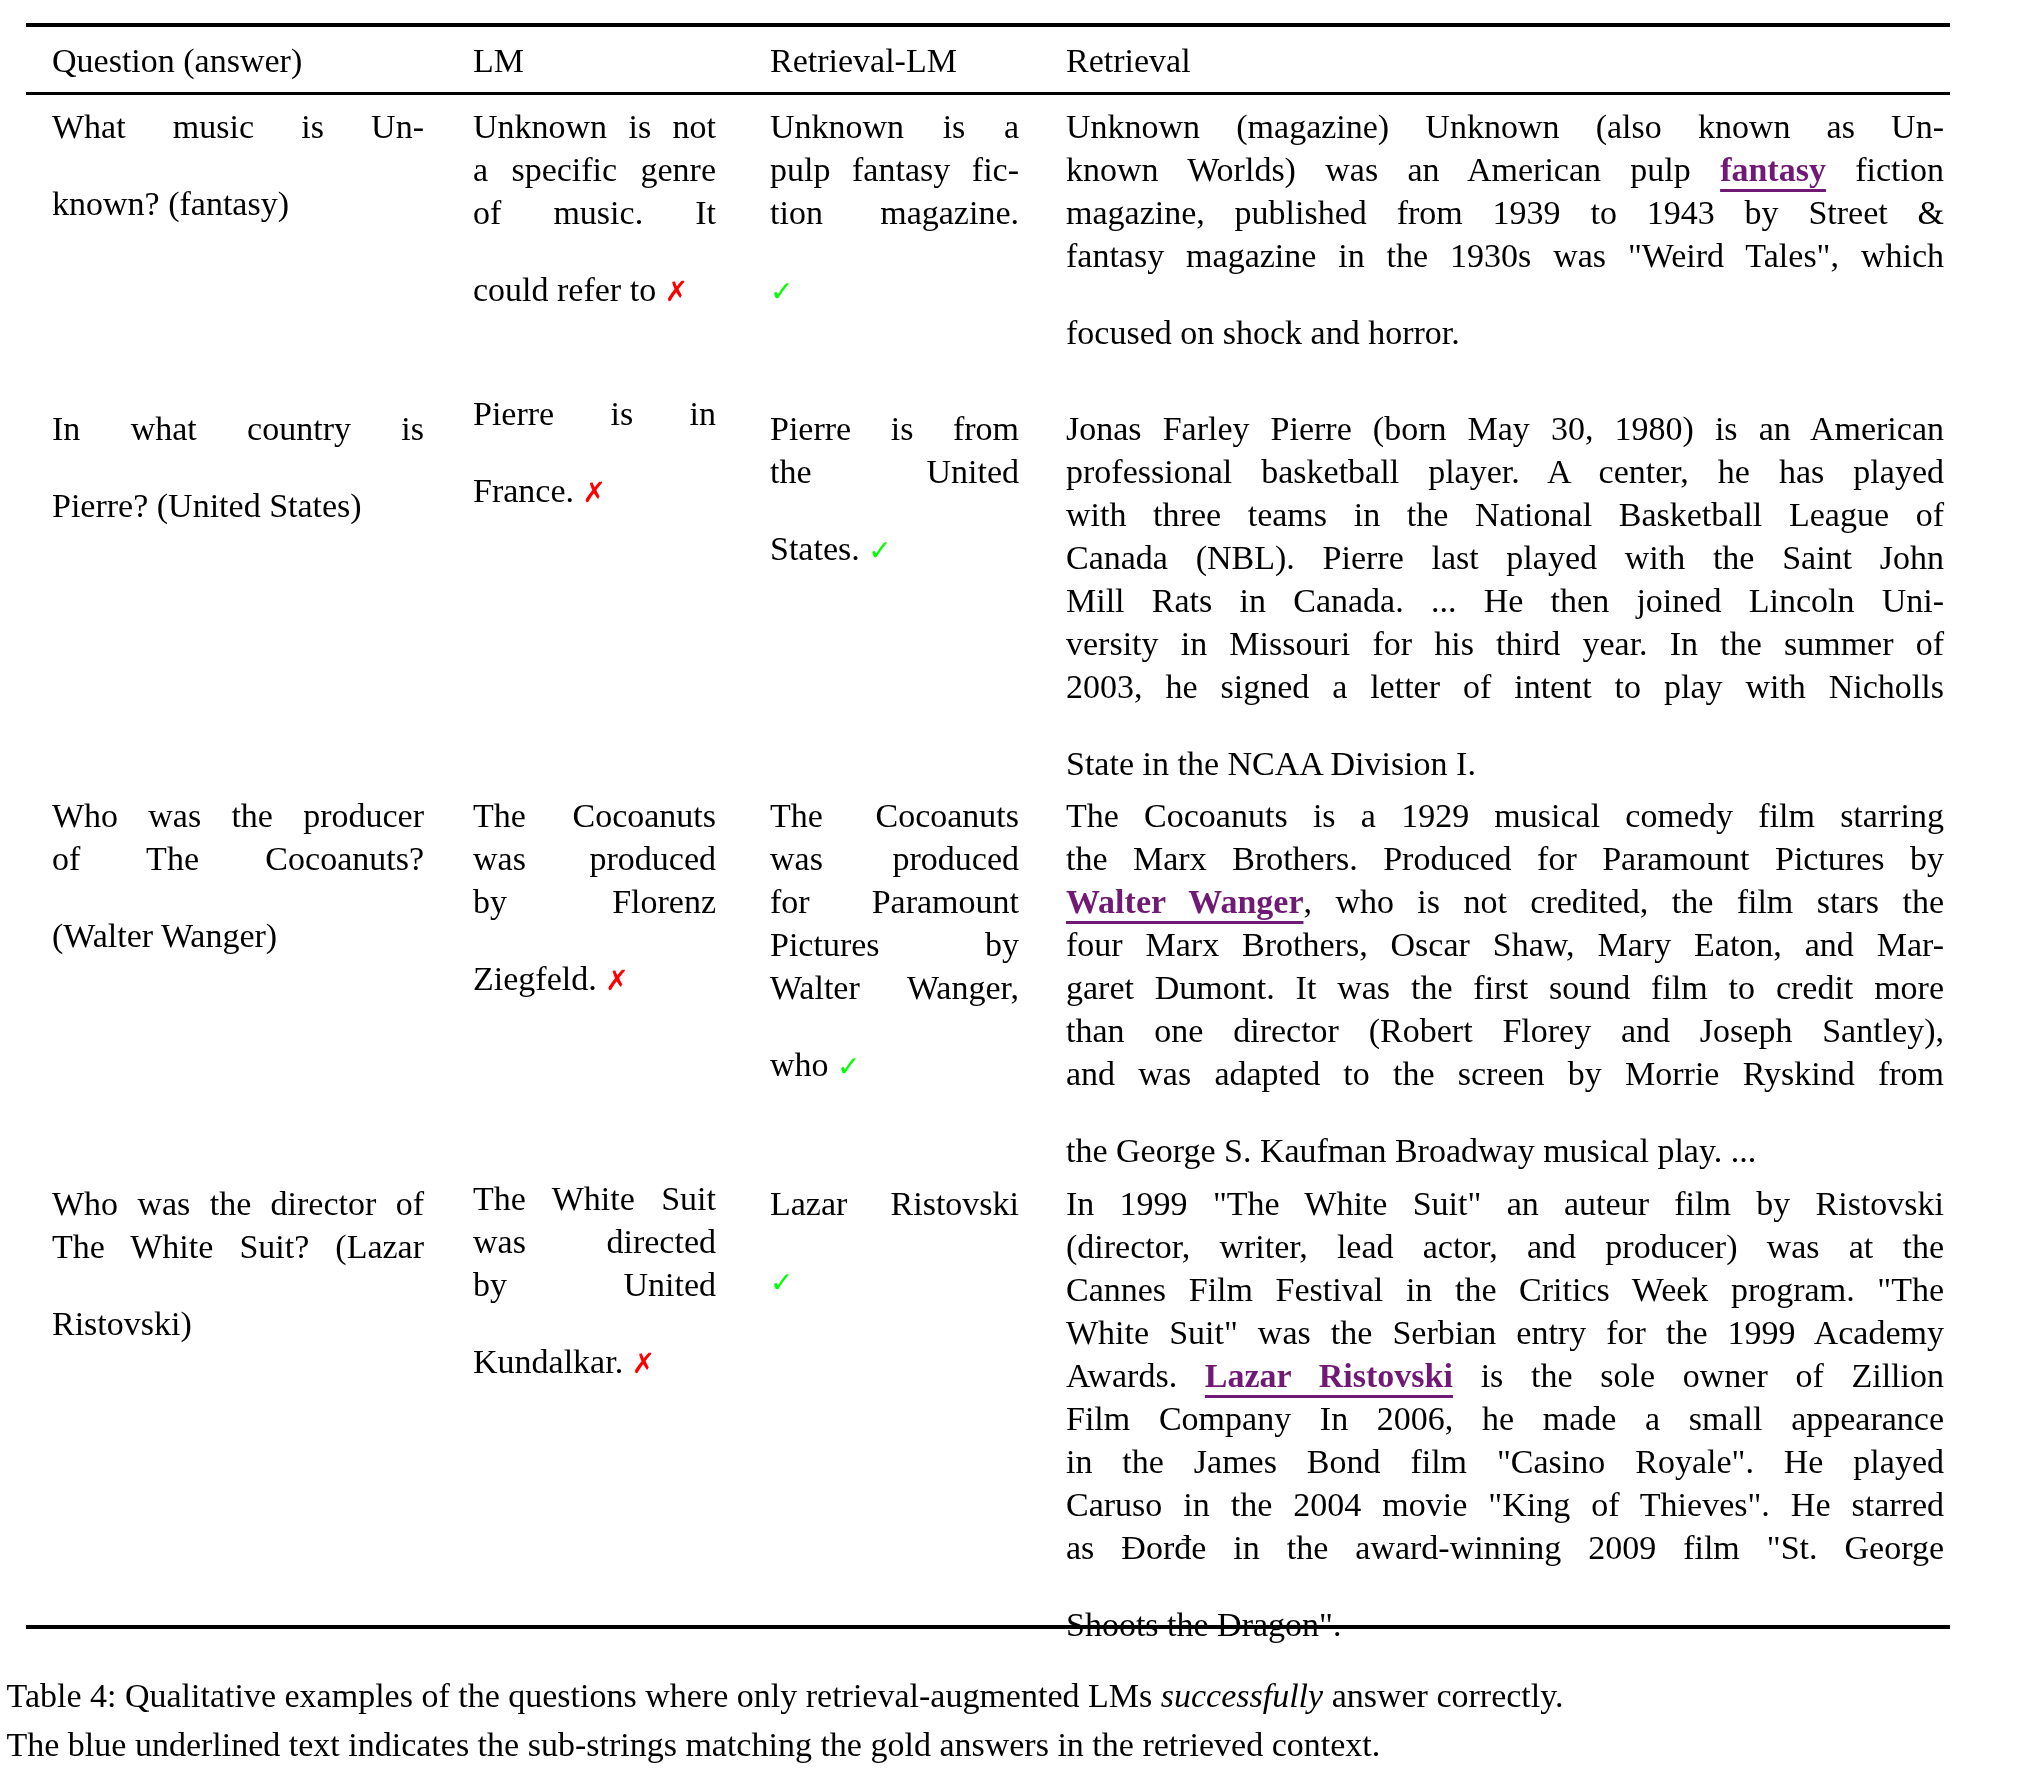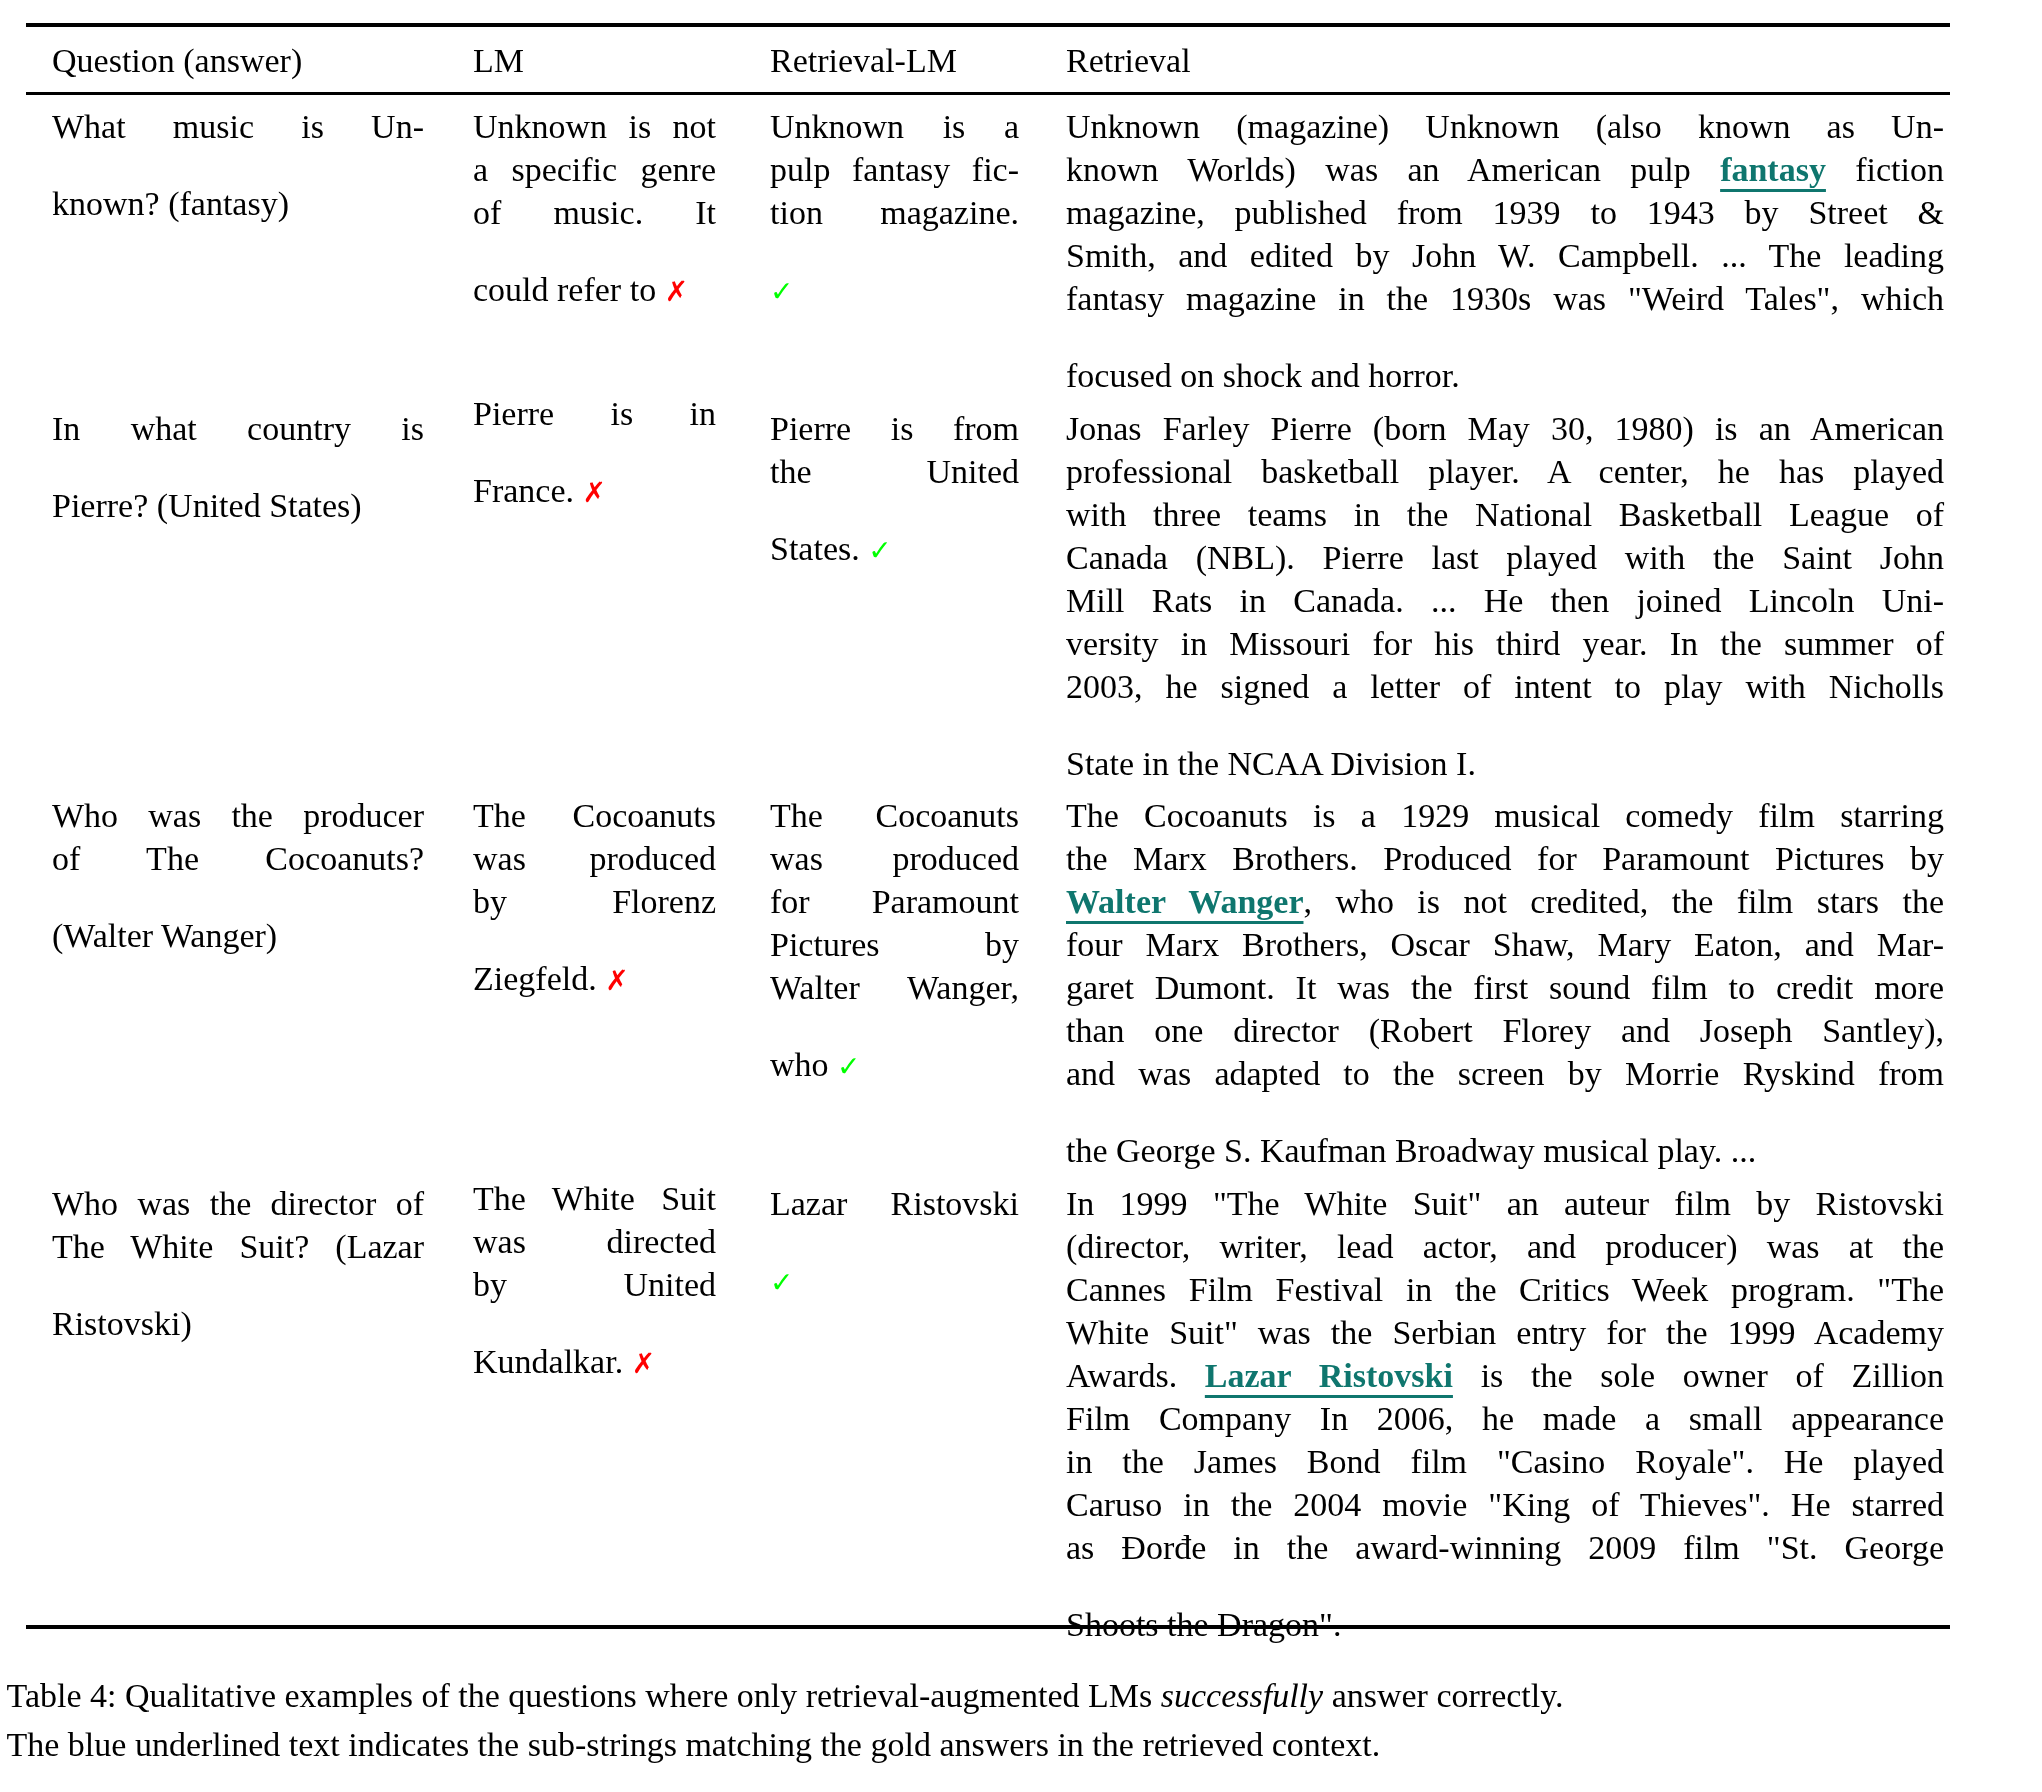--- a/index.html
+++ b/index.html
@@ -27,7 +27,7 @@
 
   .hdr { position: absolute; top: 39px; line-height: 43px; height: 43px; }
 
-  .hl { color: #0f766e; font-weight: bold; text-decoration: underline; text-decoration-thickness: 2.8px; text-underline-offset: 8.3px; }
+  .hl { color: #701a75; font-weight: bold; text-decoration: underline; text-decoration-thickness: 2.8px; text-underline-offset: 8.3px; }
   .mark-x { color: #ff0000; font-family: "DejaVu Sans", sans-serif; font-size: 28px; }
   .mark-ok { color: #00ff00; font-family: "DejaVu Sans", sans-serif; font-size: 28px; }
 

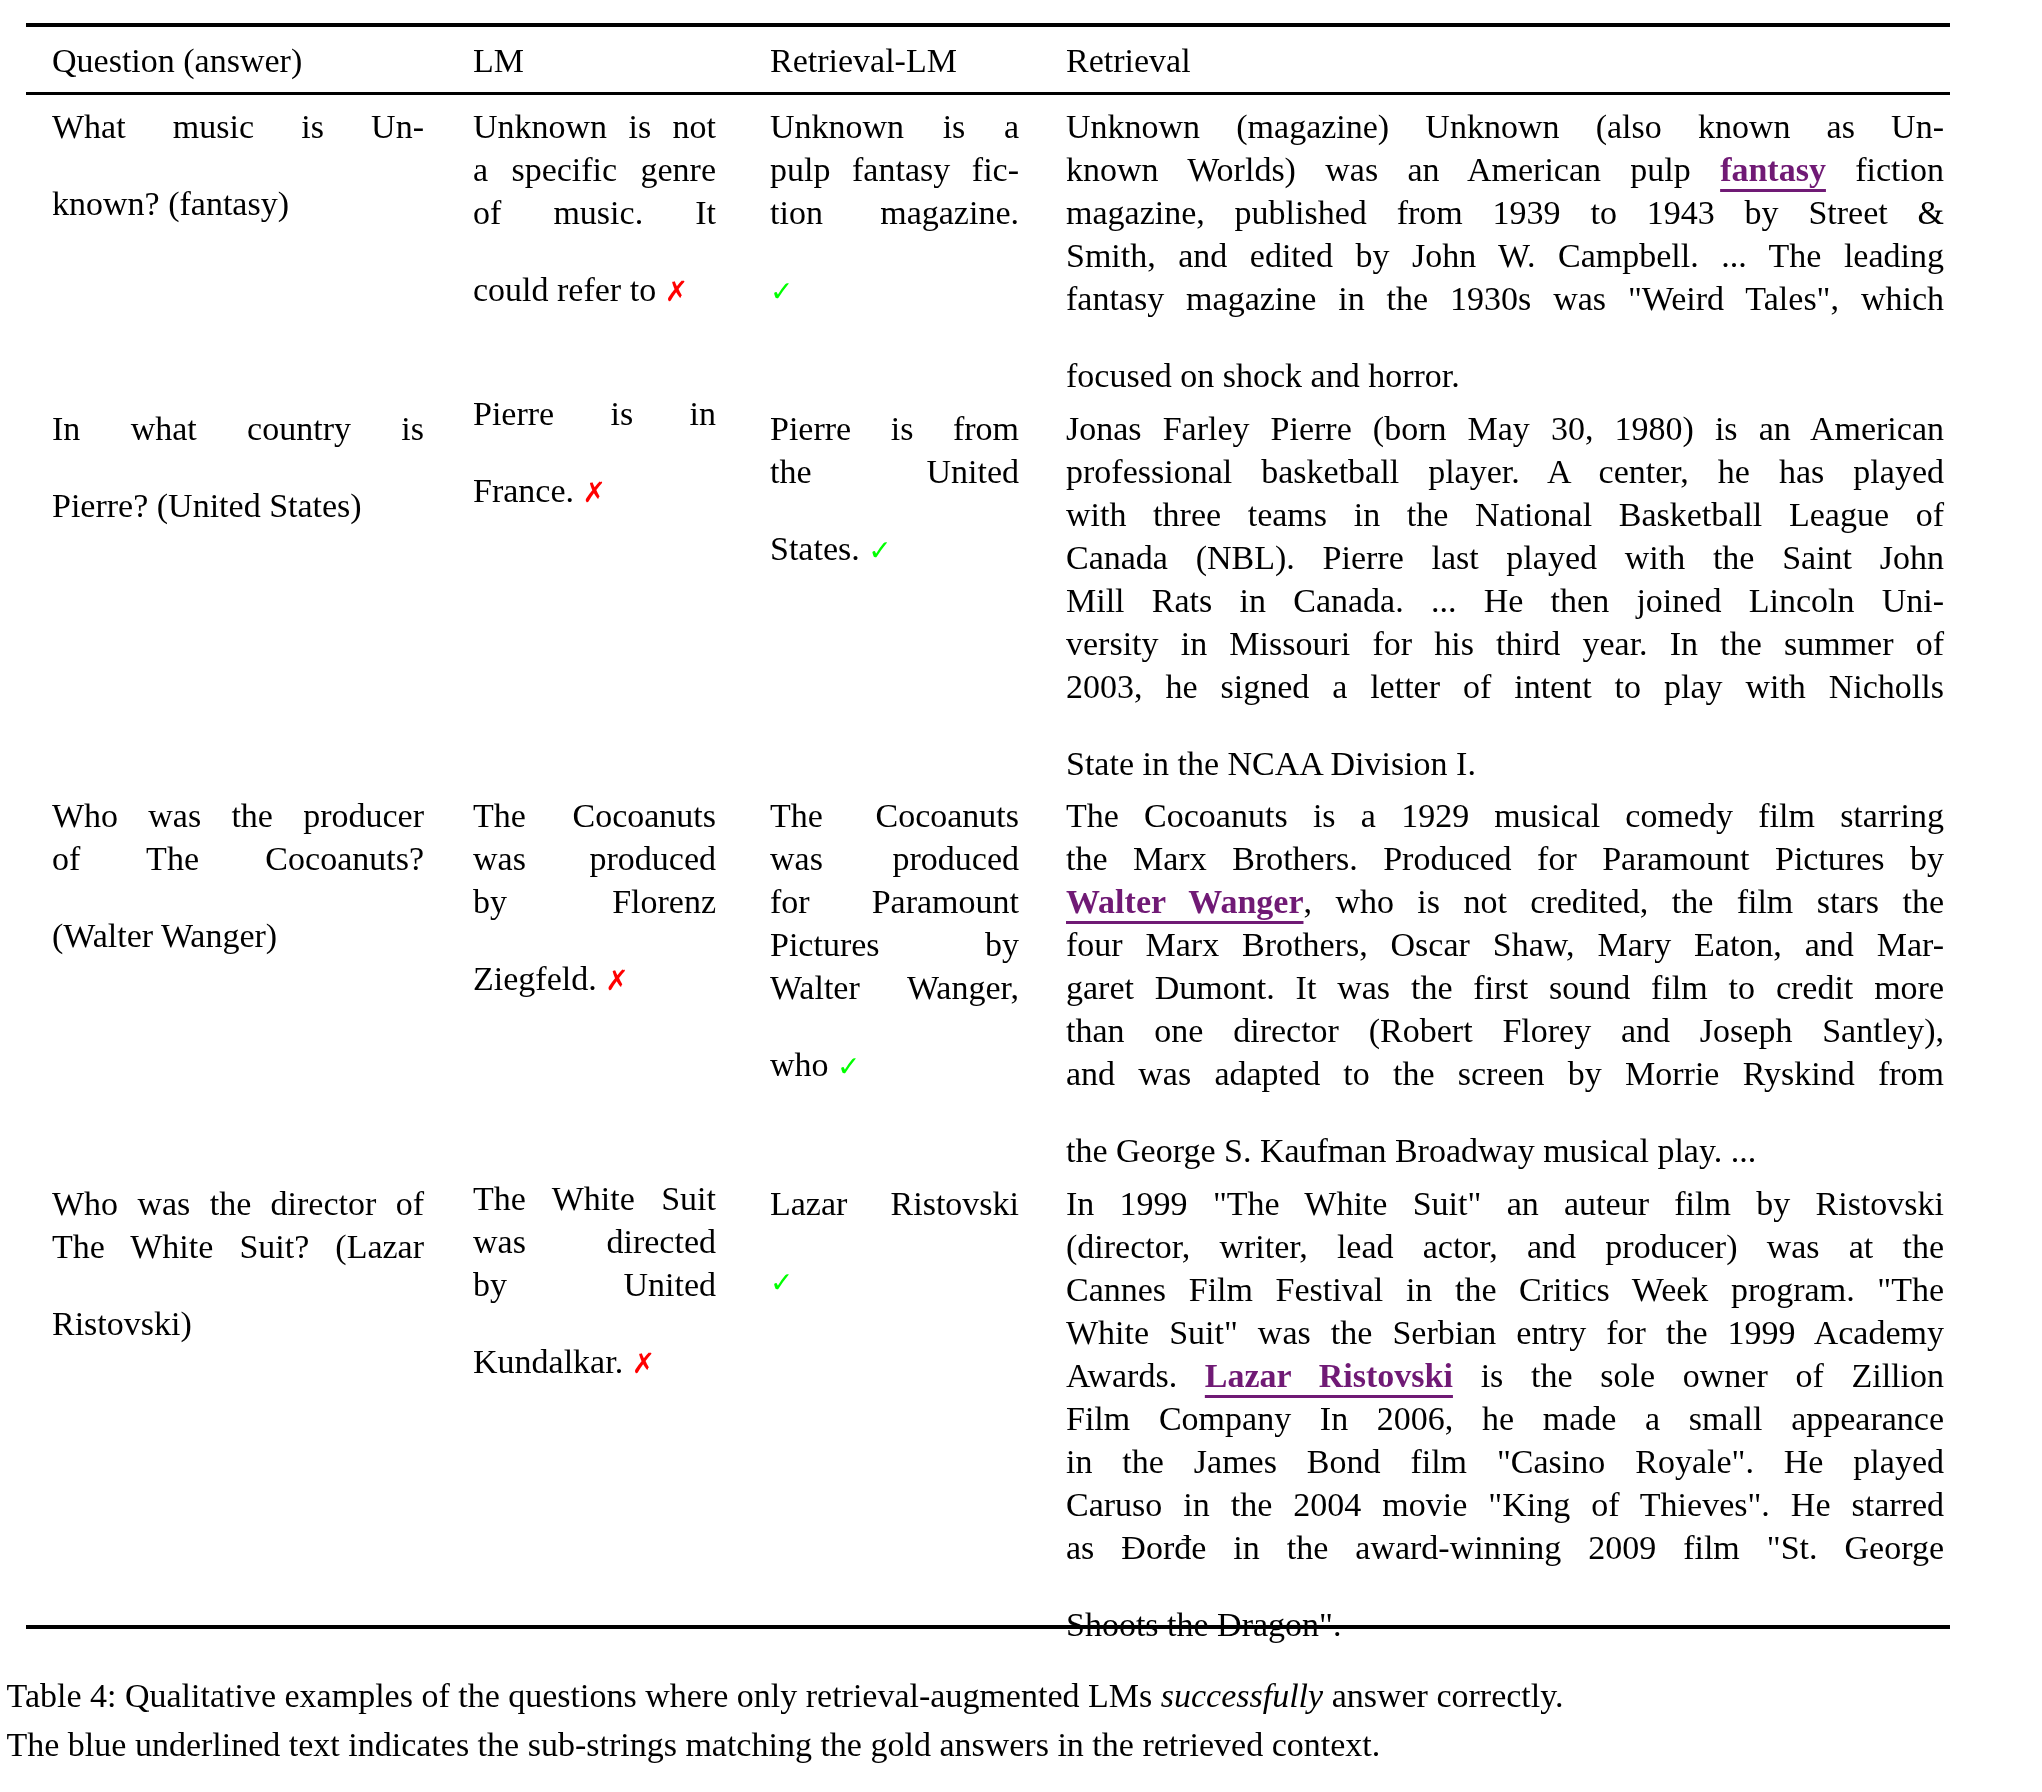--- a/index.html
+++ b/index.html
@@ -66,7 +66,6 @@
       <div class="line"><span>Unknown (magazine) Unknown (also known as Un-</span></div>
       <div class="line"><span>known Worlds) was an American pulp </span><span class="hl">fantasy</span><span> fiction</span></div>
       <div class="line"><span>magazine, published from 1939 to 1943 by Street &amp;</span></div>
-      <div class="line"><span>Smith, and edited by John W. Campbell. ... The leading</span></div>
       <div class="line"><span>fantasy magazine in the 1930s was "Weird Tales", which</span></div>
       <div class="line last"><span>focused on shock and horror.</span></div>
     </div>

